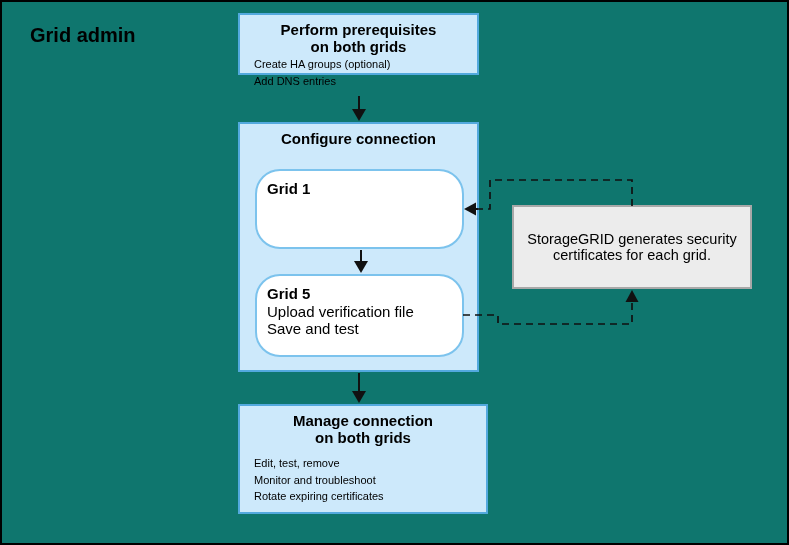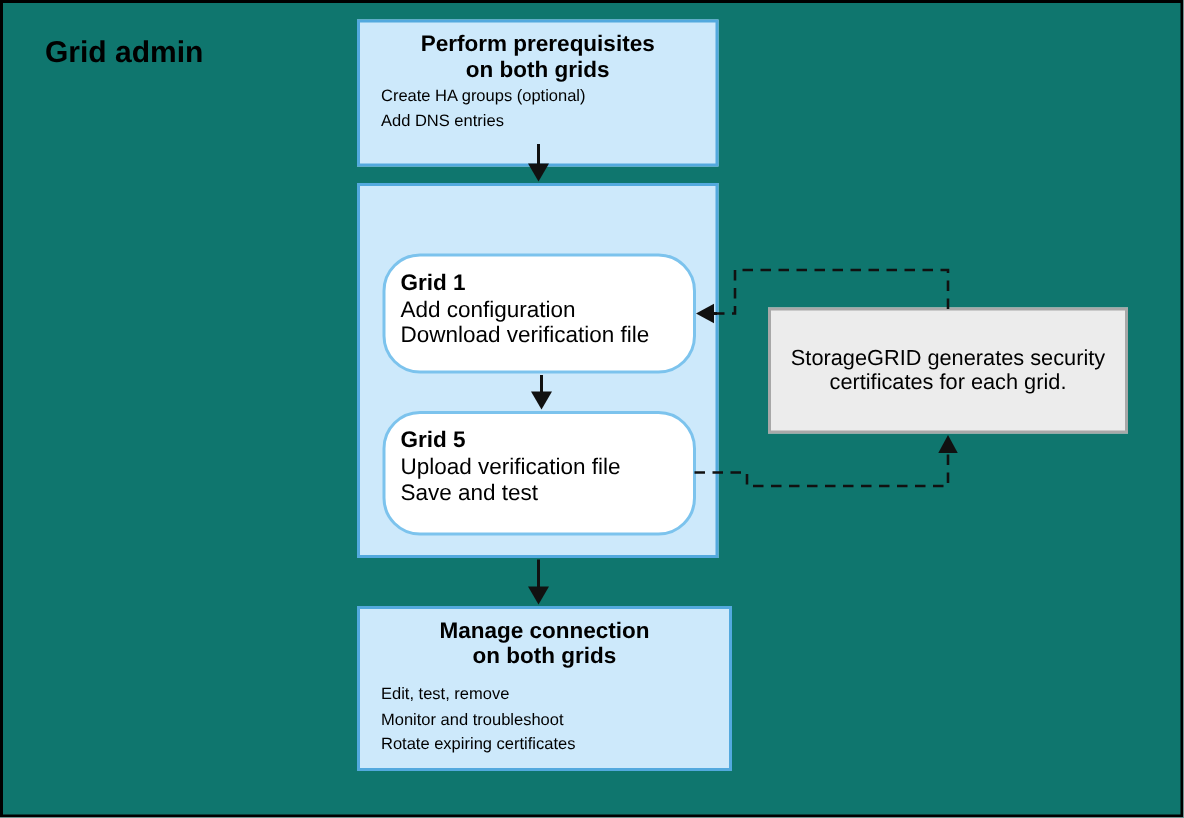--- a/index.html
+++ b/index.html
@@ -43,7 +43,7 @@
     font-size:14.5px;line-height:16.5px;text-align:center;white-space:pre-line;
     padding:0 6px;
   }
-  #box-prereq{left:236px;top:11px;width:241px;height:98px;}
+  #box-prereq{left:236px;top:11px;width:241px;height:62px;}
   #box-configure{left:236px;top:120px;width:241px;height:250px;}
   #box-grid1{left:15px;top:45px;width:209px;height:80px;}
   #box-grid2{left:15px;top:150px;width:209px;height:83px;}

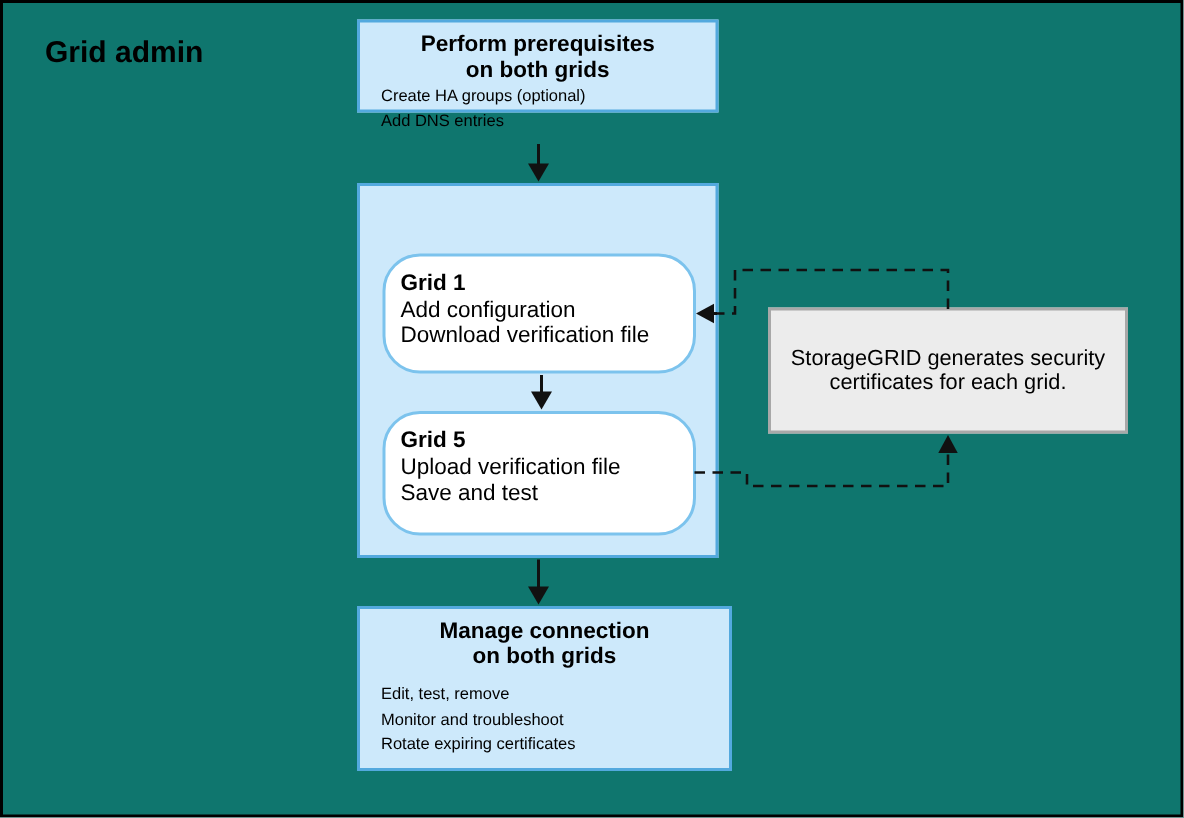--- a/index.html
+++ b/index.html
@@ -70,6 +70,7 @@
   </div>
 
   <div class="box blue" id="box-configure">
+    <div class="box-title">Configure connection</div>
 
     <div class="box inner inner-pad" id="box-grid1">
       <div class="inner-title">Grid 1</div>

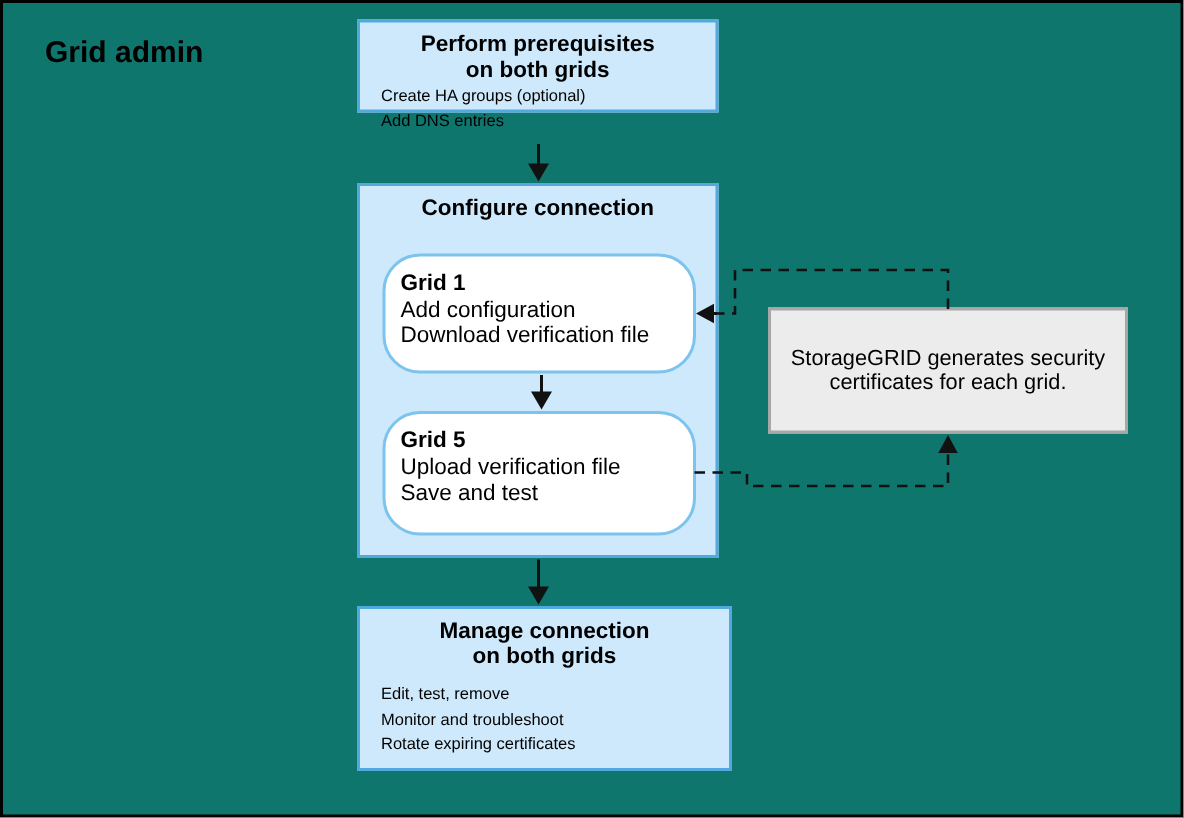--- a/index.html
+++ b/index.html
@@ -74,8 +74,6 @@
 
     <div class="box inner inner-pad" id="box-grid1">
       <div class="inner-title">Grid 1</div>
-      <div class="inner-body">Add configuration
-Download verification file</div>
     </div>
 
     <div class="box inner inner-pad" id="box-grid2">

